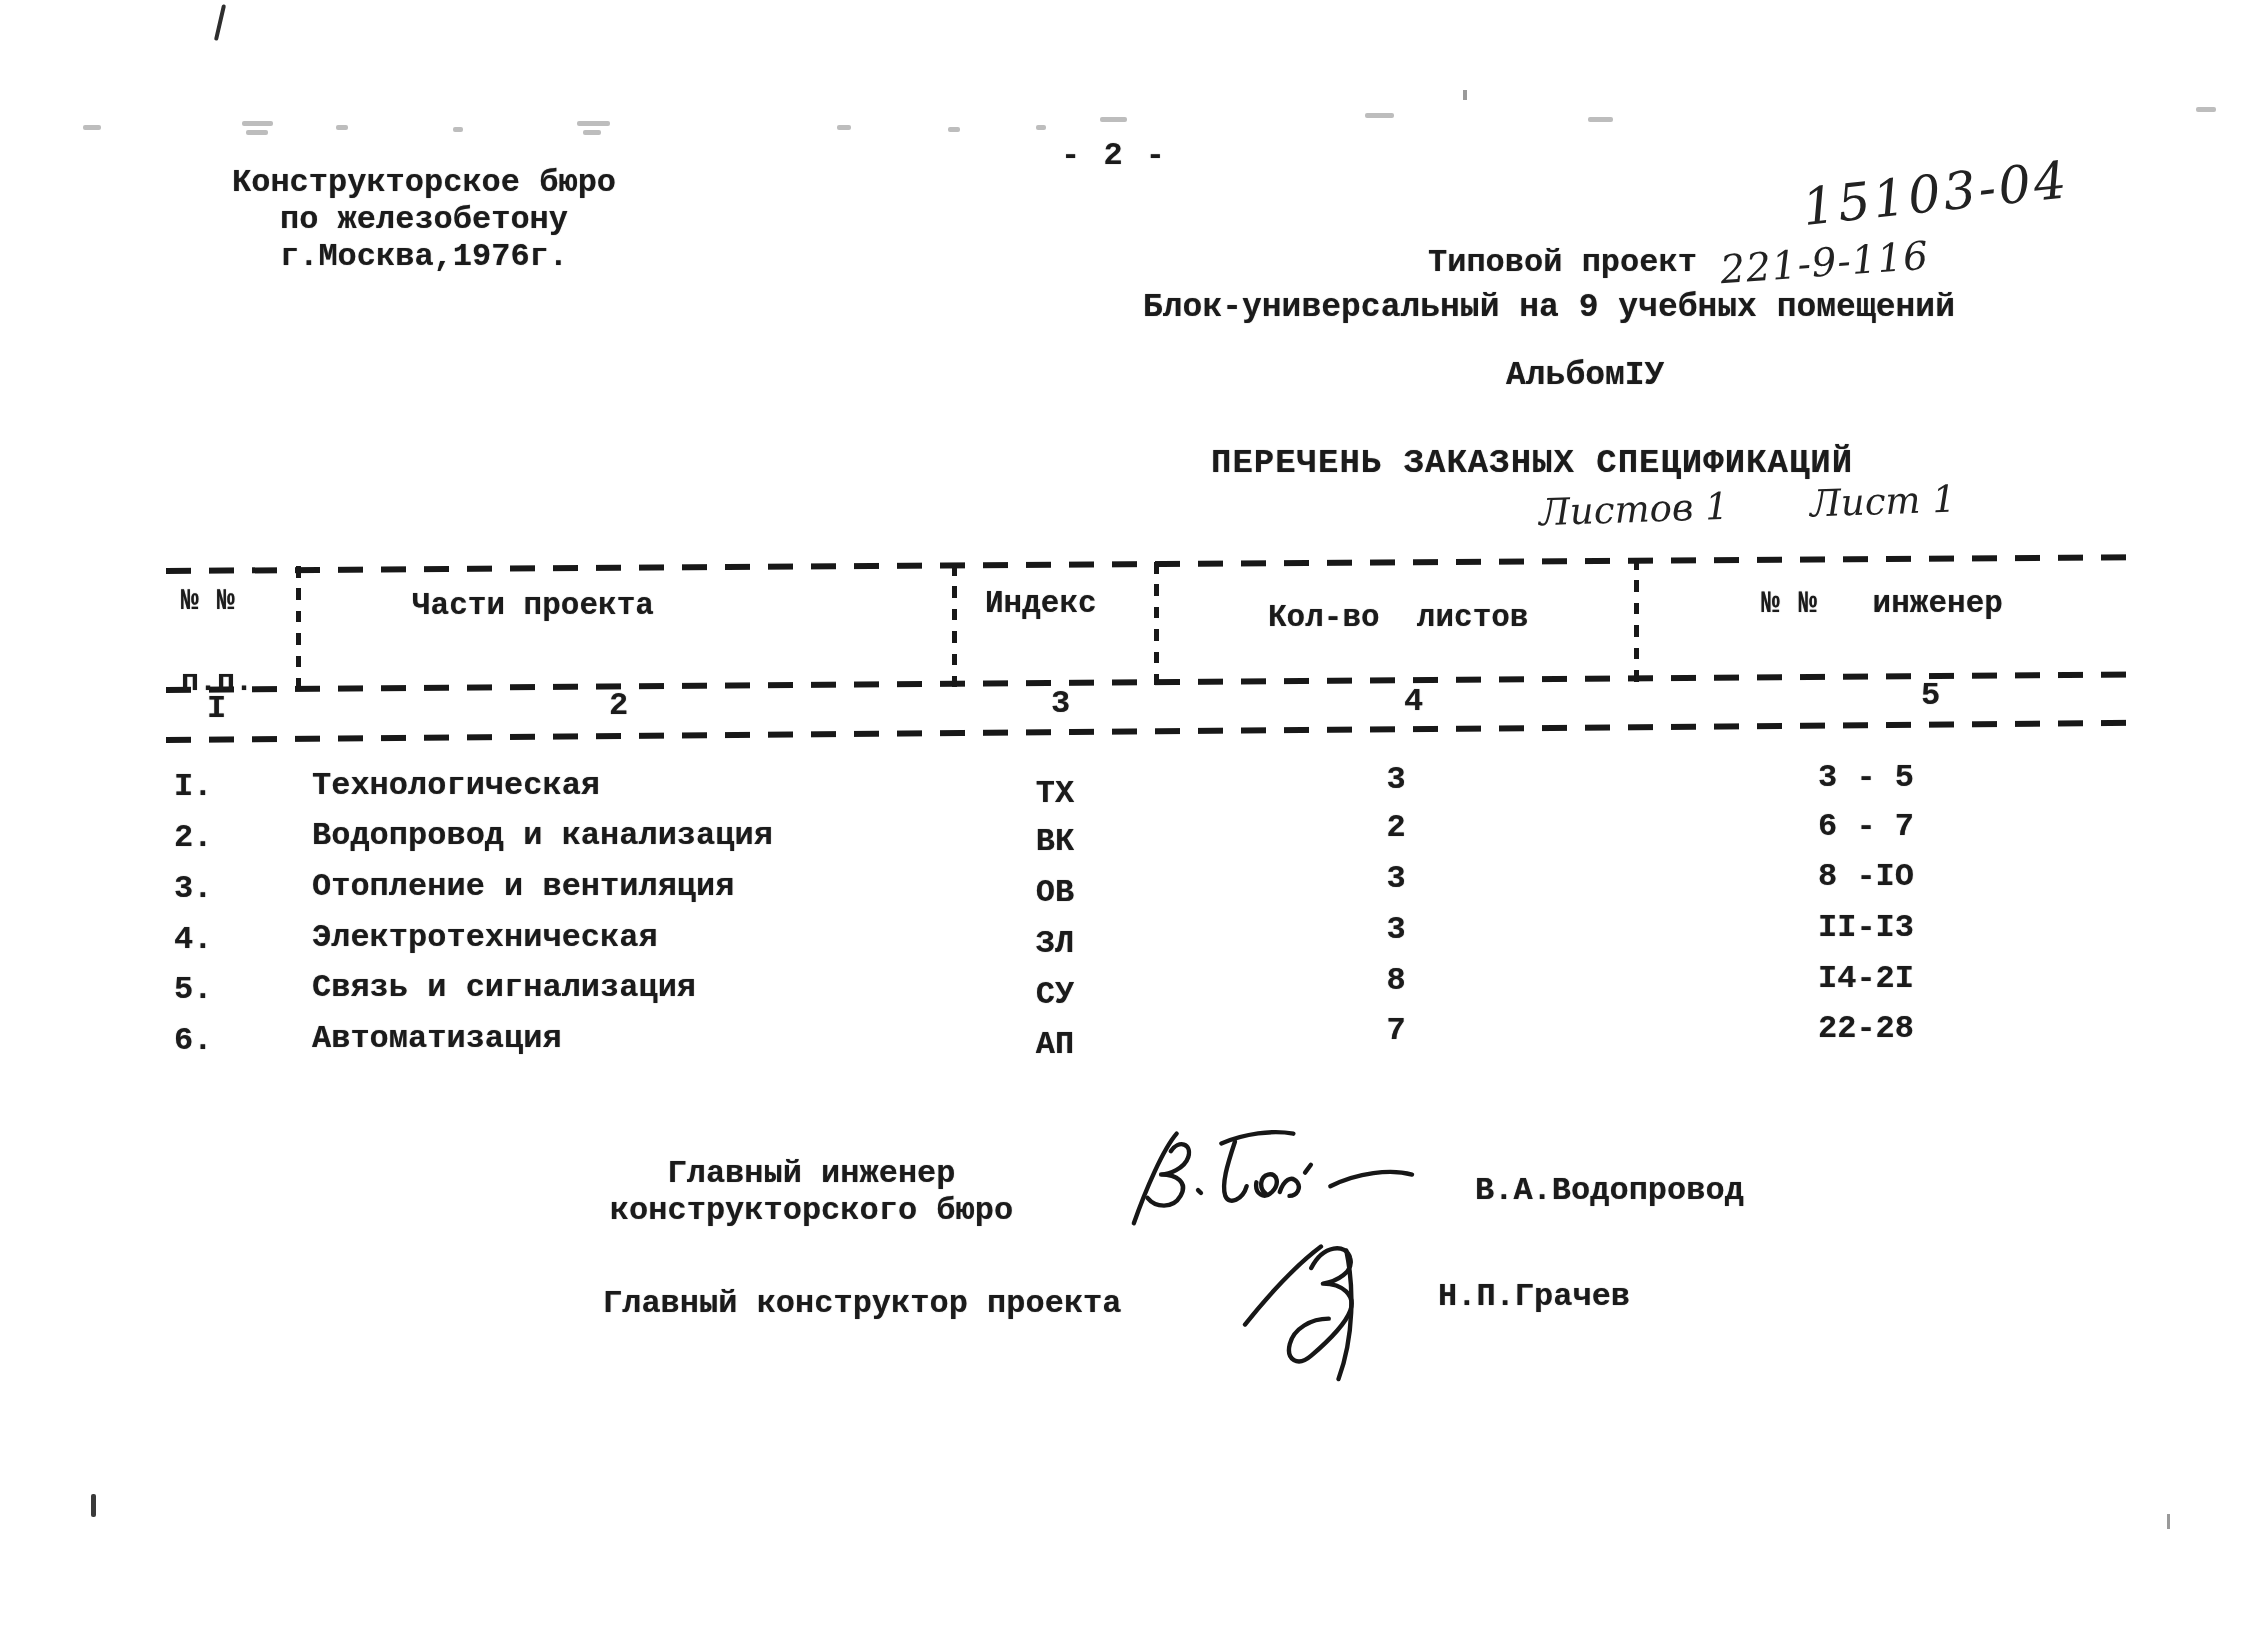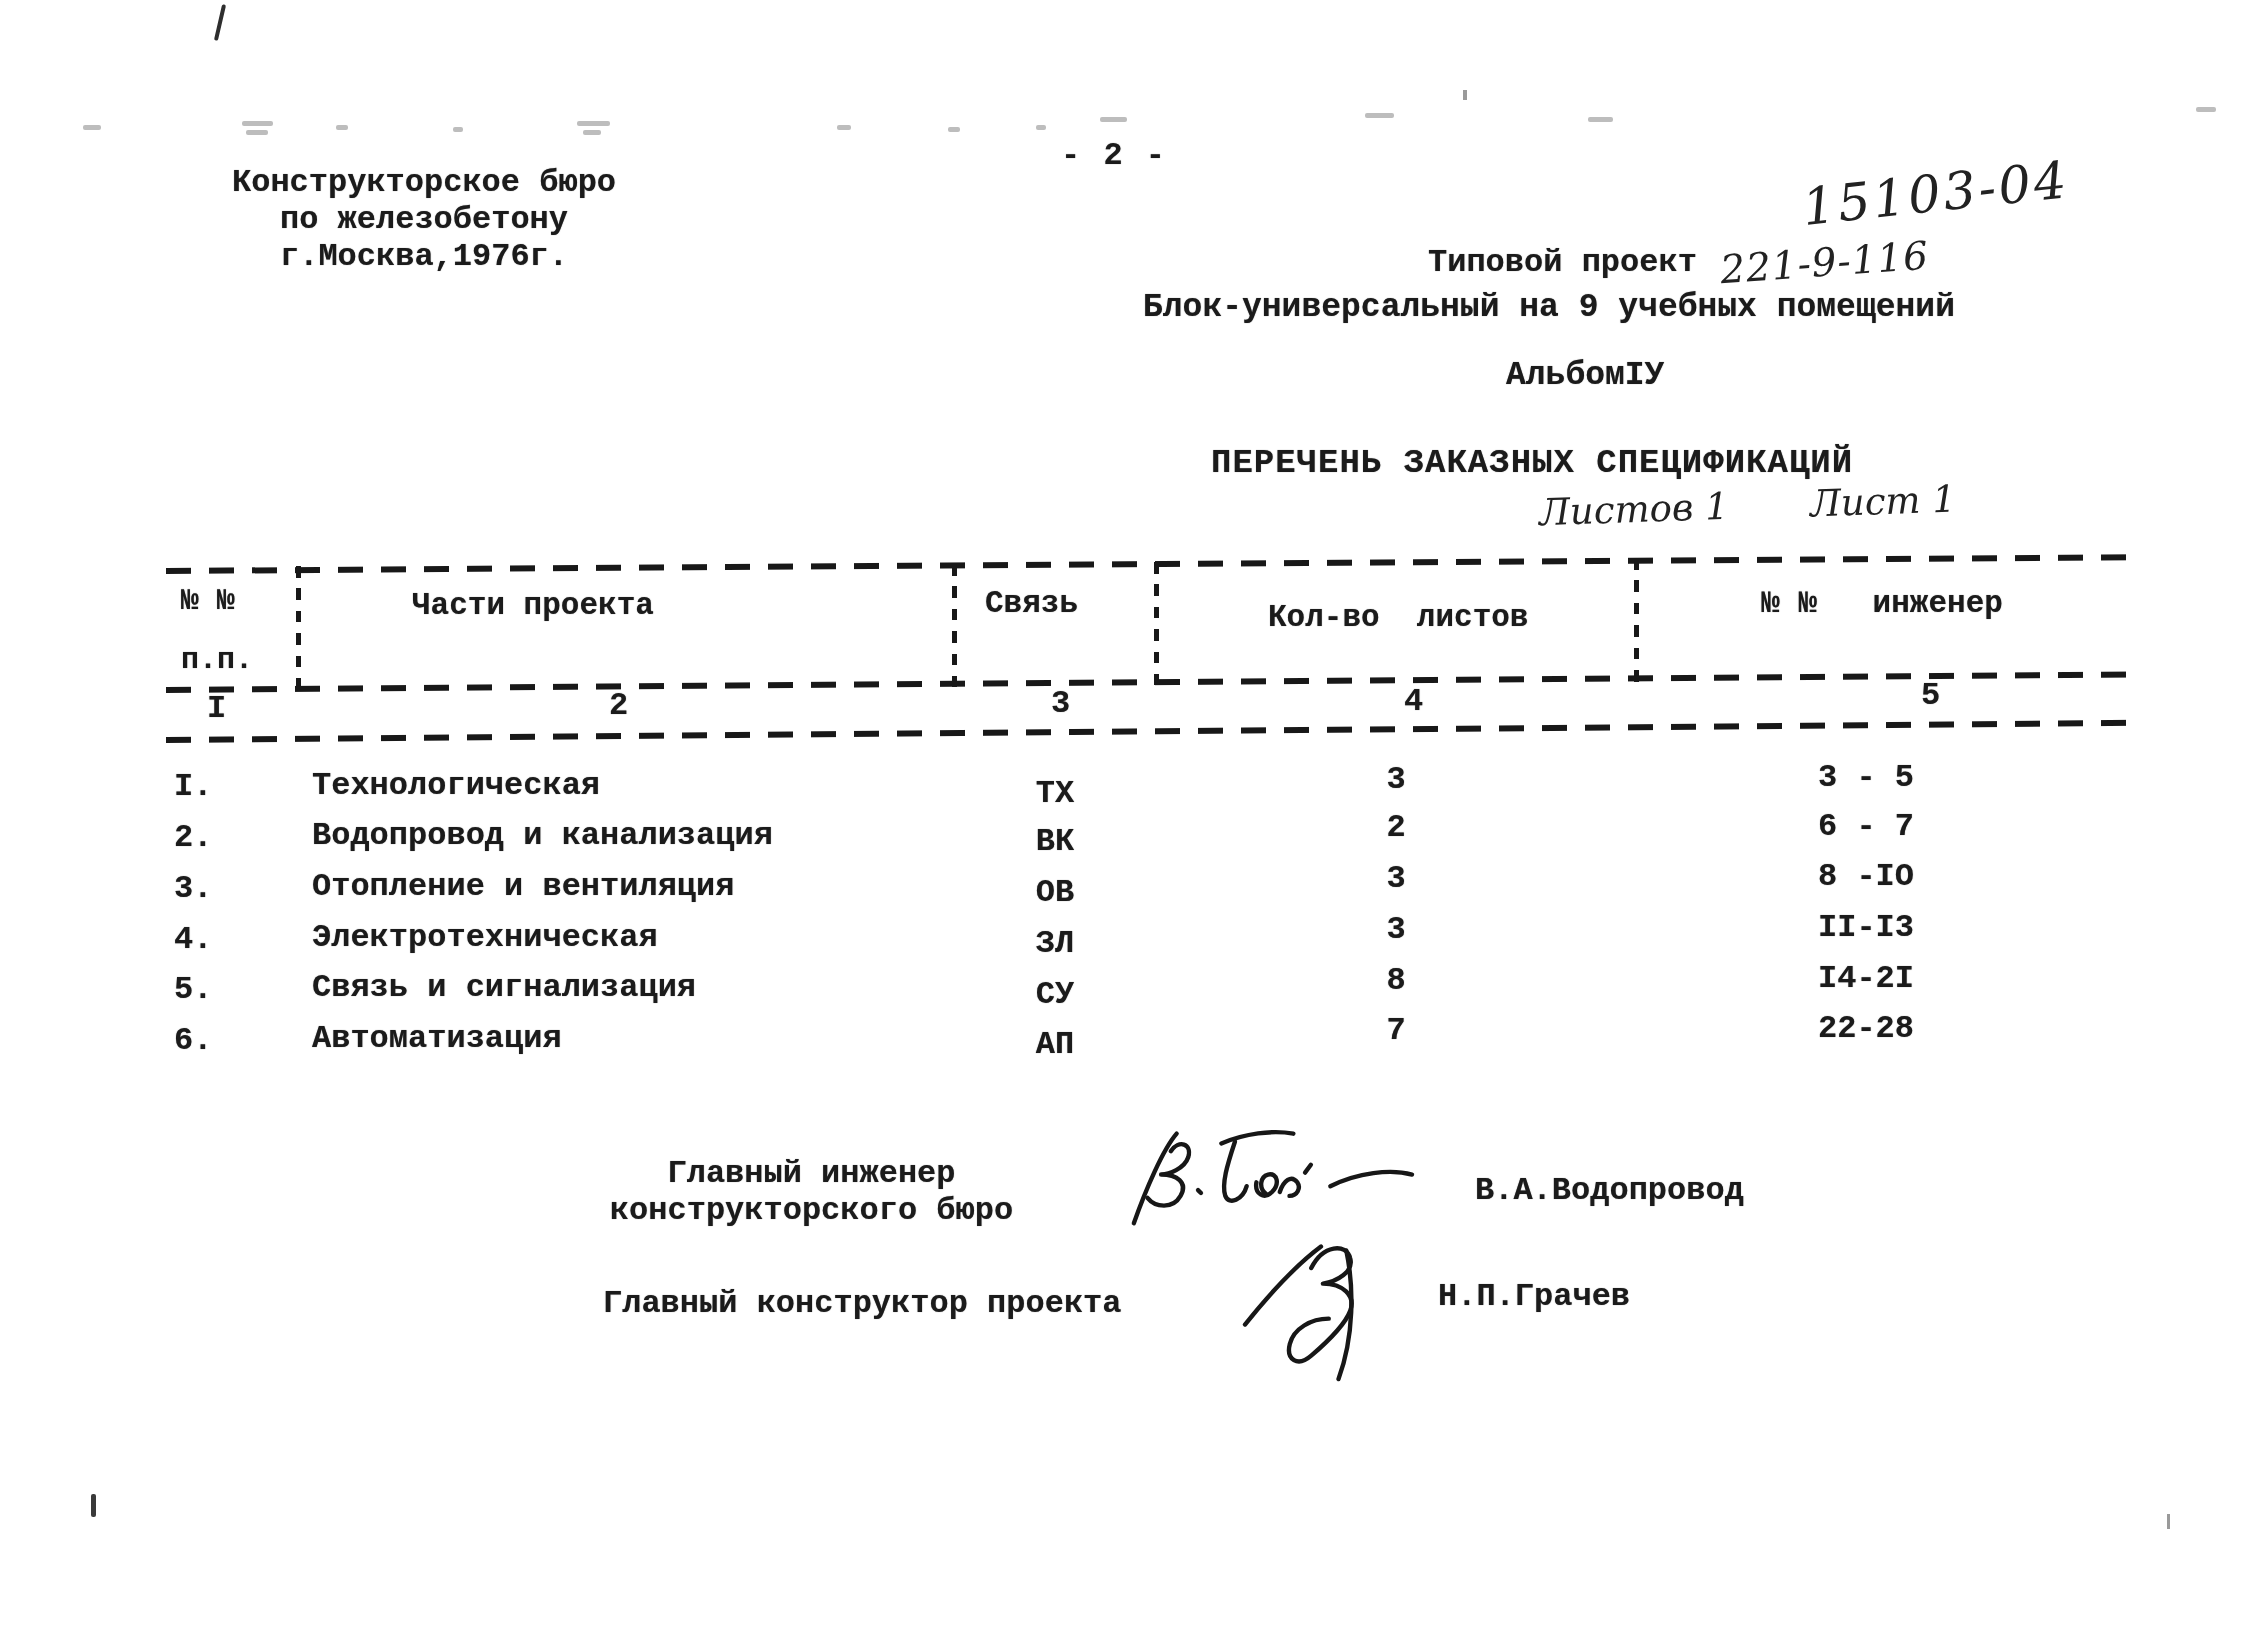--- a/index.html
+++ b/index.html
@@ -106,7 +106,7 @@
   <div class="typed" style="left:181px;top:583px;font-size:30px;">№ №</div>
   <div class="typed" style="left:181px;top:642px;font-size:30px;">п.п.</div>
   <div class="typed" style="left:412px;top:587px;font-size:31px;">Части проекта</div>
-  <div class="typed" style="left:985px;top:585px;font-size:31px;">Связь</div>
+  <div class="typed" style="left:985px;top:585px;font-size:31px;">Индекс</div>
   <div class="typed" style="left:1268px;top:599px;font-size:31px;">Кол-во  листов</div>
   <div class="typed" style="left:1761px;top:585px;font-size:31px;">№ №   инженер</div>
 

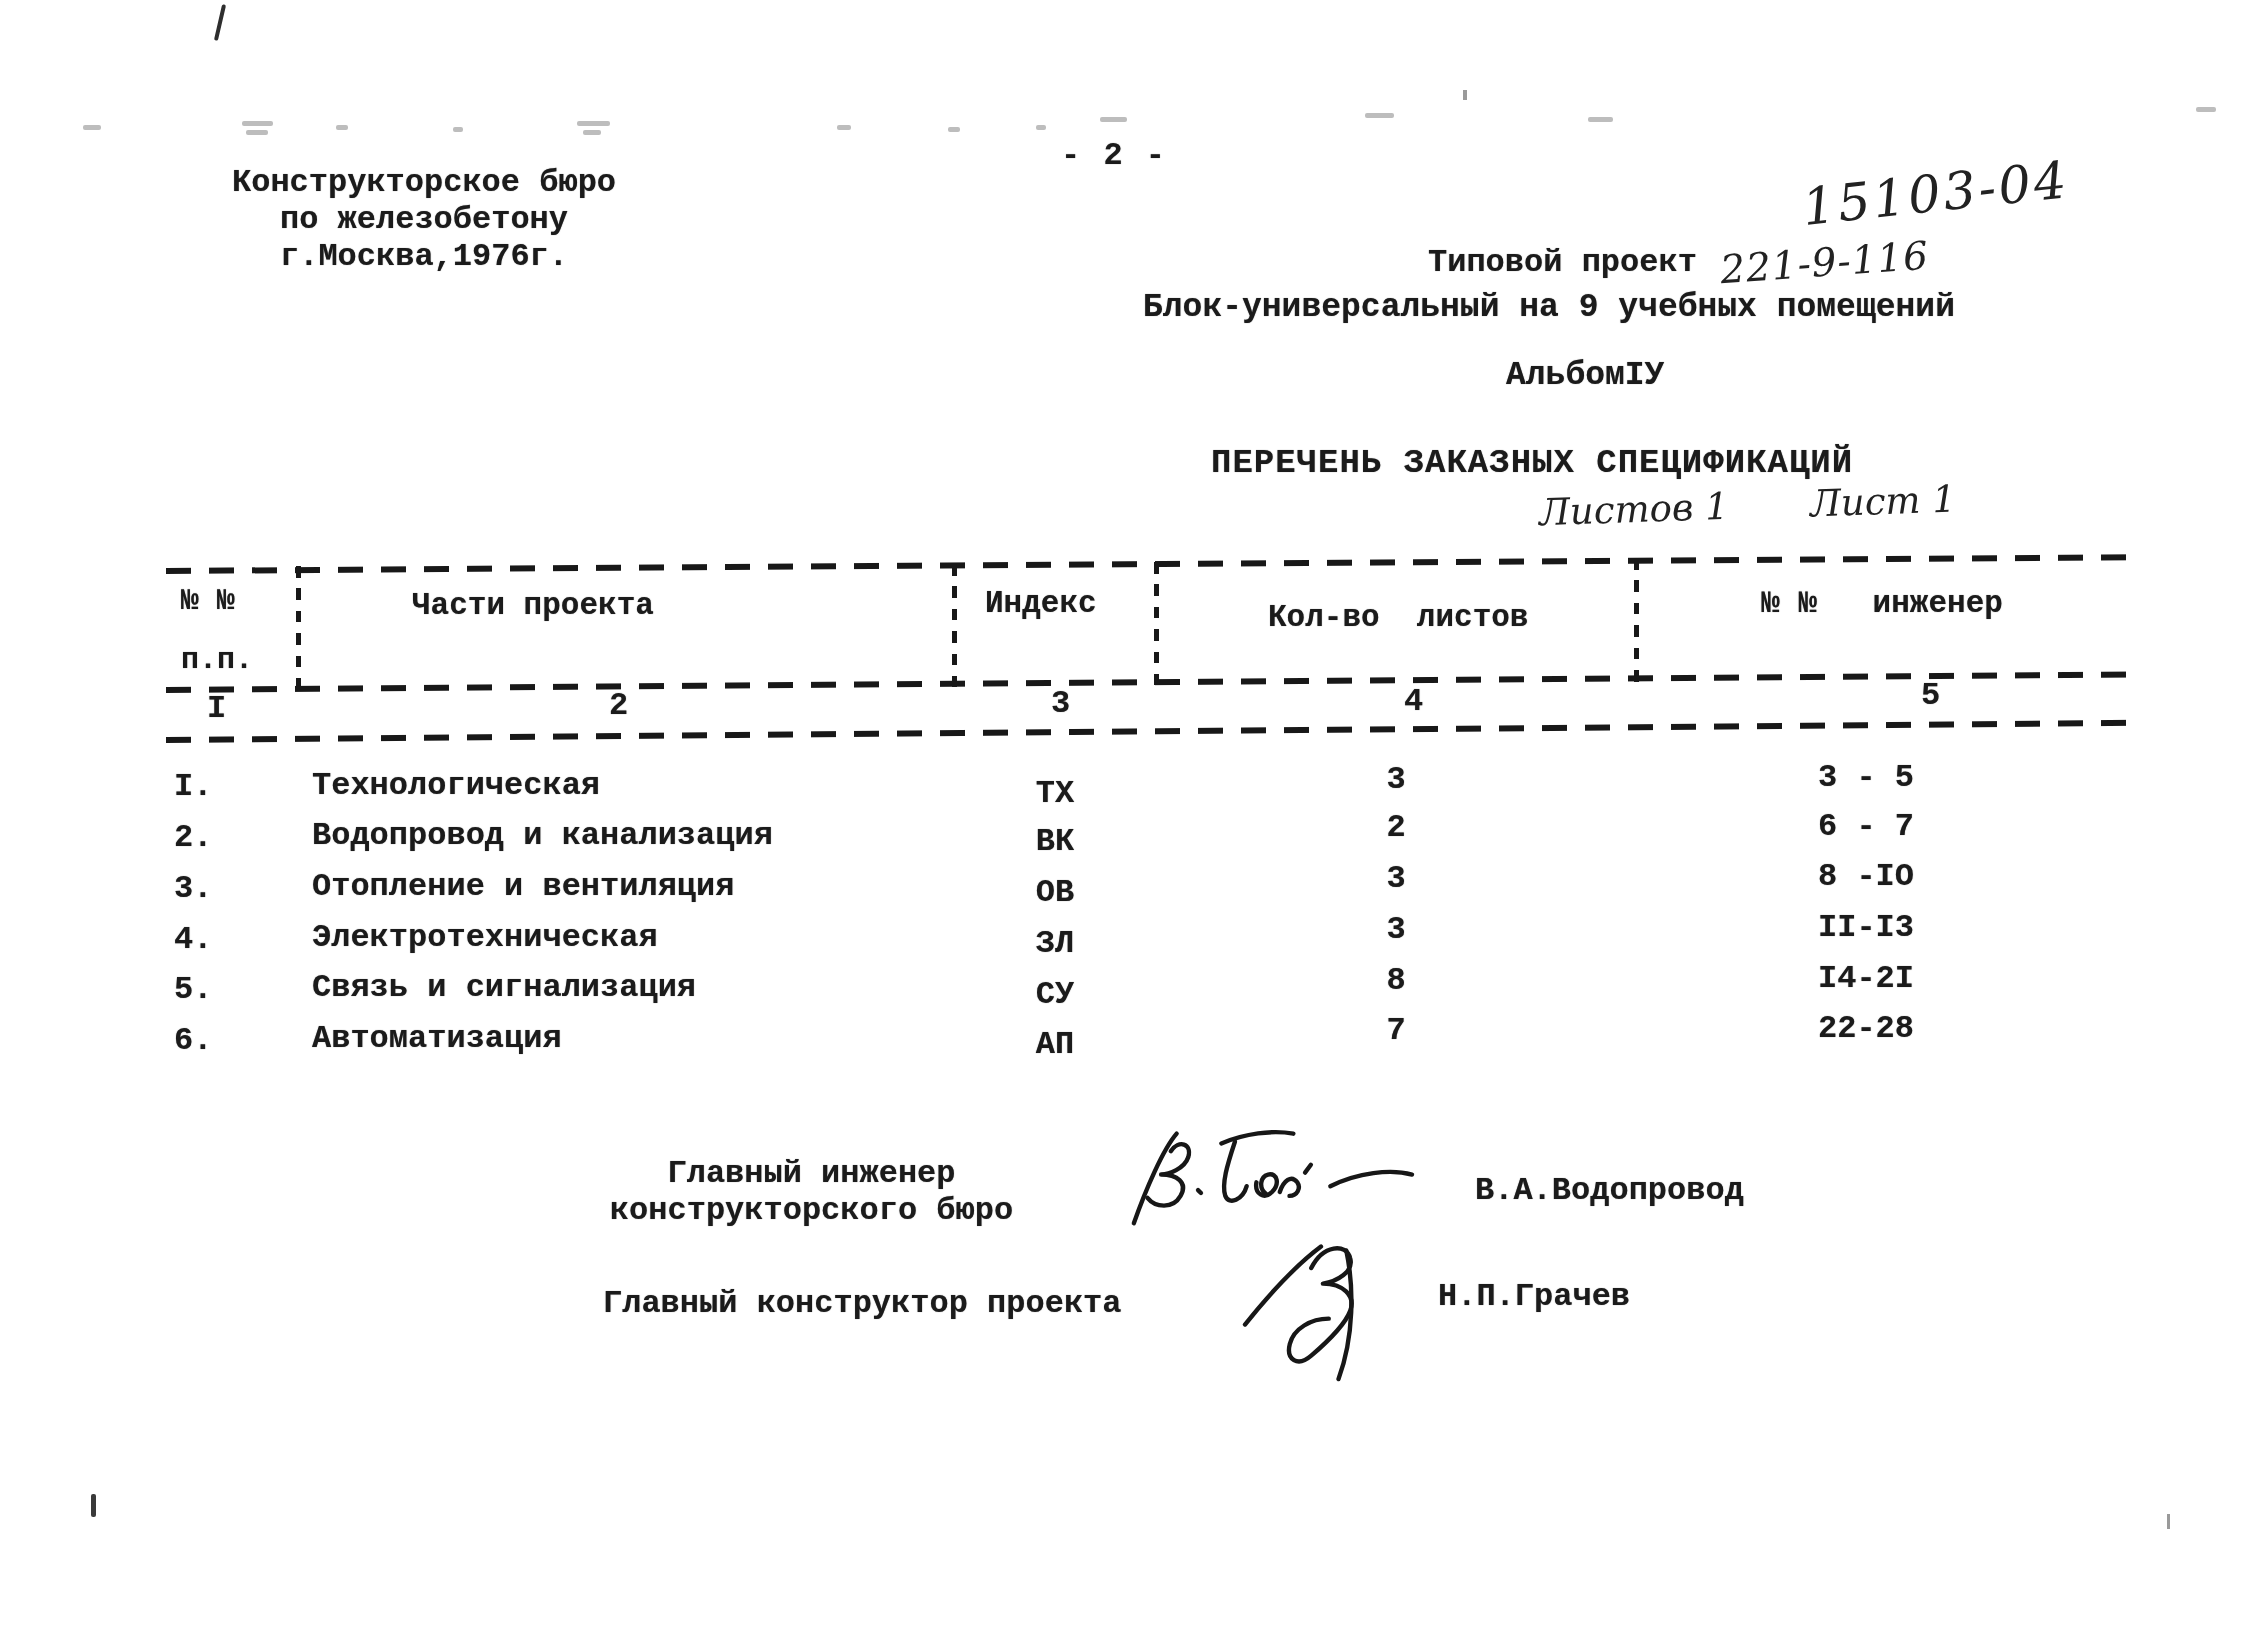--- a/index.html
+++ b/index.html
@@ -104,7 +104,7 @@
   <div class="vdash" style="left:1634px;top:558px;height:125px;"></div>
 
   <div class="typed" style="left:181px;top:583px;font-size:30px;">№ №</div>
-  <div class="typed" style="left:181px;top:642px;font-size:30px;">п.п.</div>
+  <div class="typed" style="left:181px;top:664px;font-size:30px;">п.п.</div>
   <div class="typed" style="left:412px;top:587px;font-size:31px;">Части проекта</div>
   <div class="typed" style="left:985px;top:585px;font-size:31px;">Индекс</div>
   <div class="typed" style="left:1268px;top:599px;font-size:31px;">Кол-во  листов</div>

